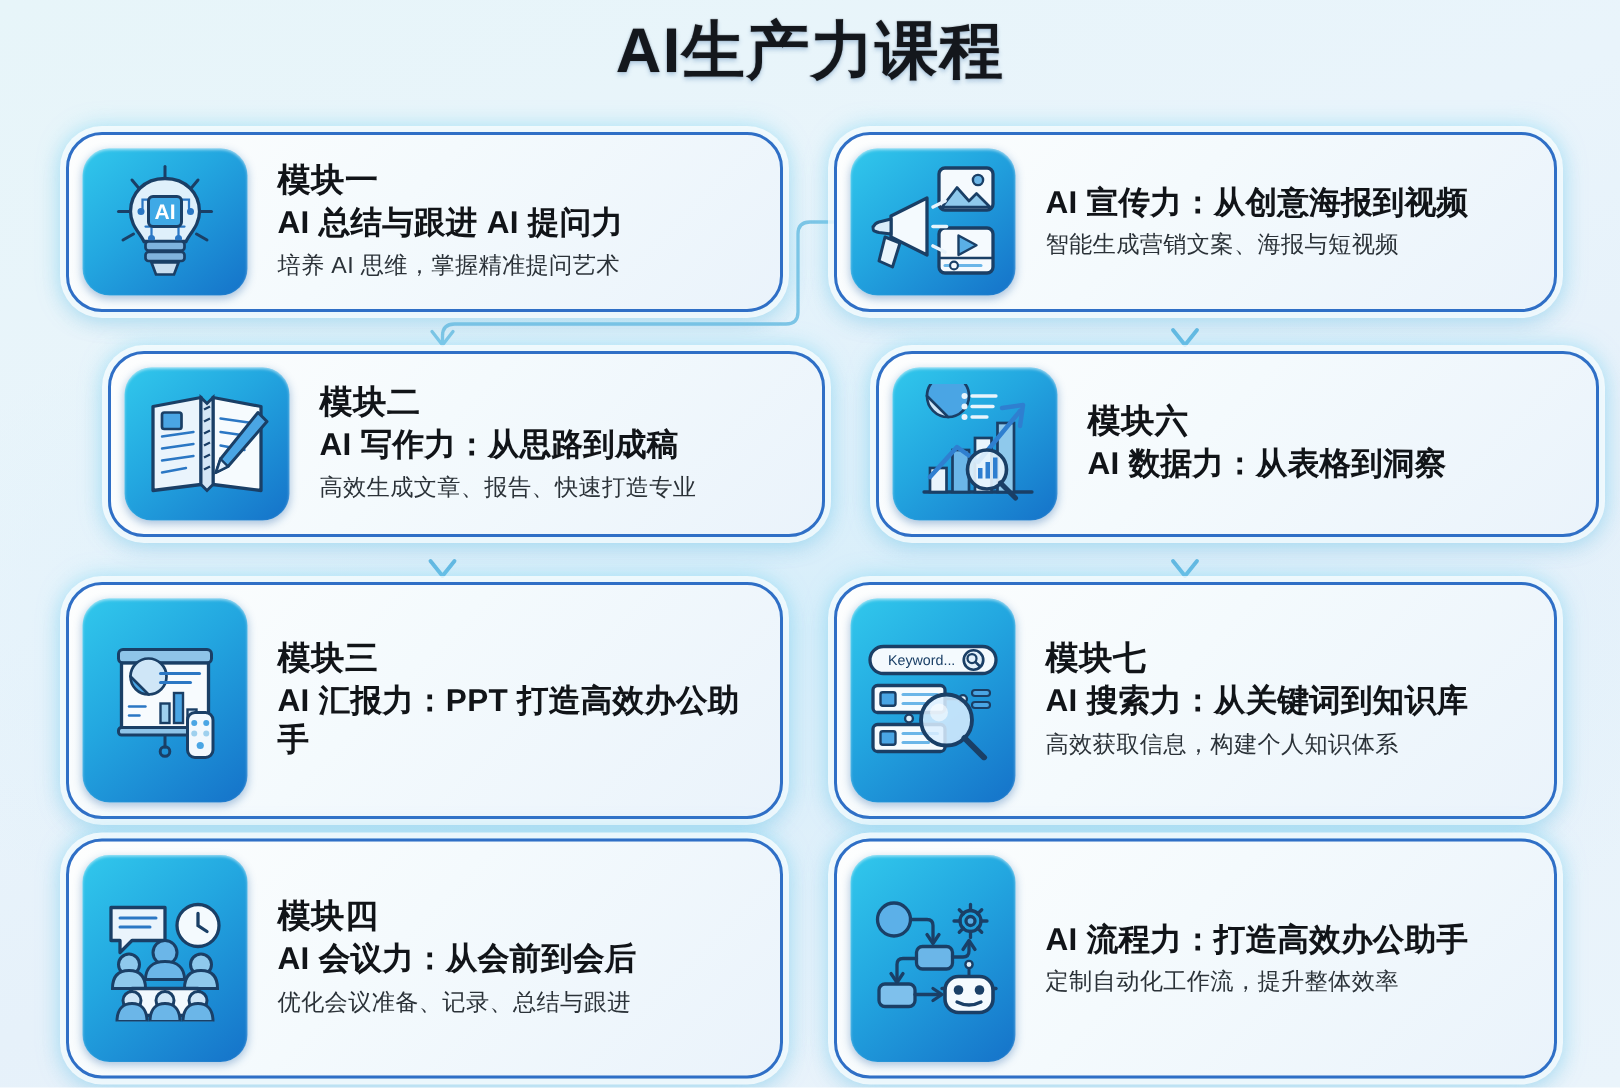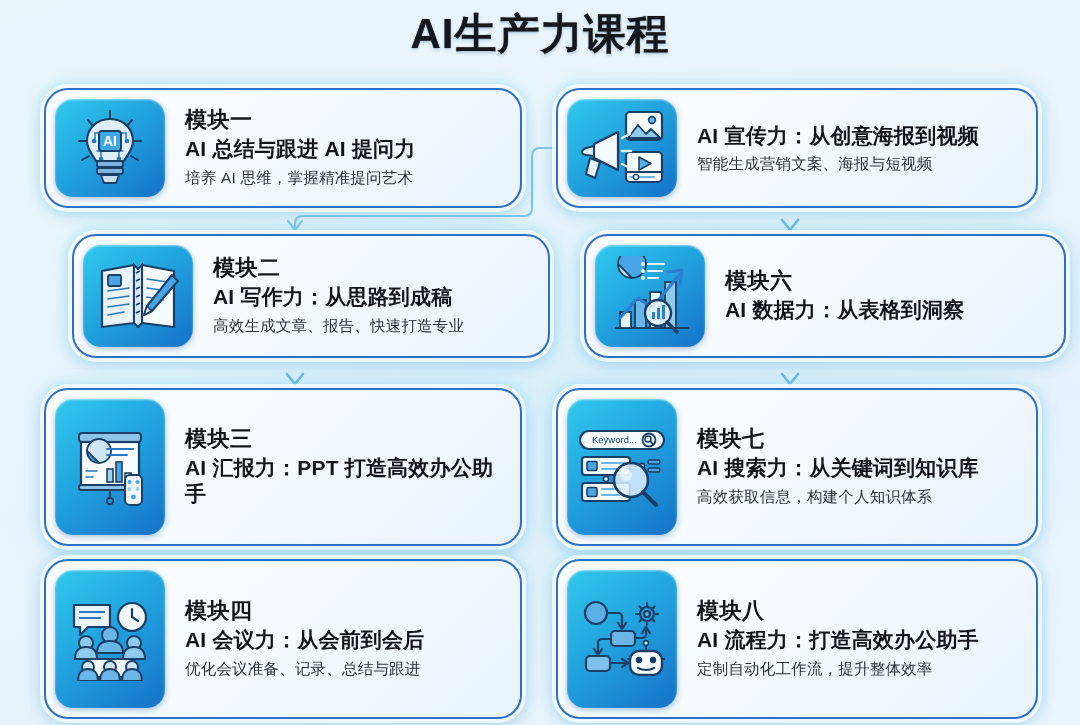--- a/index.html
+++ b/index.html
@@ -405,7 +405,6 @@
       </svg>
     </div>
     <div class="card-text">
-      <div class="mod-label">模块八</div>
       <div class="mod-title">AI 流程力：打造高效办公助手</div>
       <div class="mod-desc">定制自动化工作流，提升整体效率</div>
     </div>

